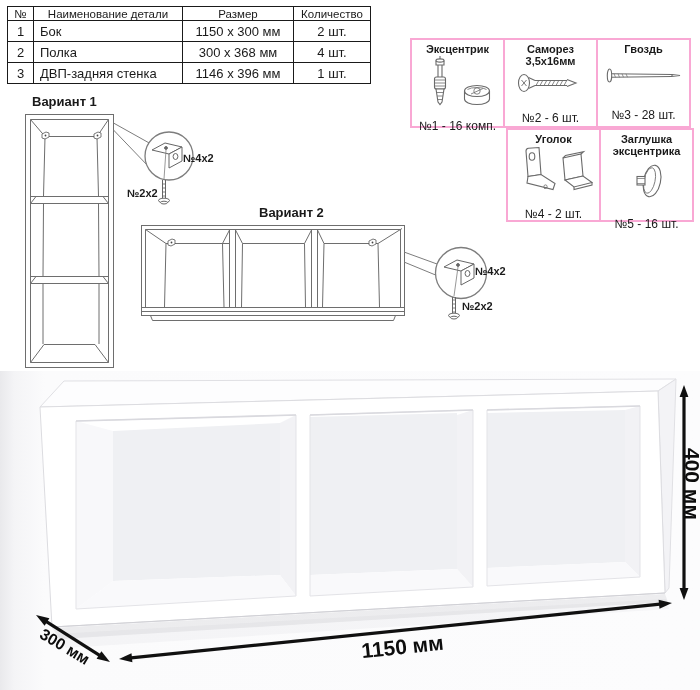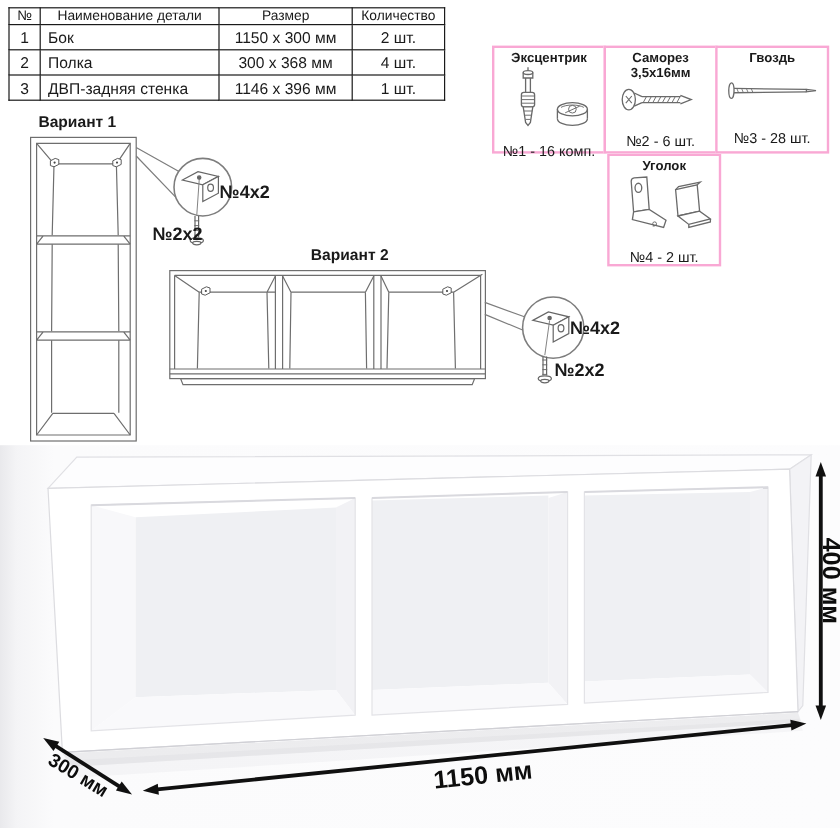--- a/index.html
+++ b/index.html
@@ -307,6 +307,23 @@
       </div>
       <div class="hw-count">№4 - 2 шт.</div>
     </div>
+    <div class="hw-cell">
+      <div class="hw-title">
+        <div>Заглушка</div>
+          <div>эксцентрика</div>
+      </div>
+      <div class="hw-icon">
+        <svg width="42" height="48" viewBox="0 0 42 48" stroke="#6a6a6a" stroke-width="1.1" fill="#fff">
+          <g transform="rotate(12 26 24)">
+            <ellipse cx="26" cy="24" rx="8.5" ry="16"></ellipse>
+            <ellipse cx="23.5" cy="24" rx="5.5" ry="13" fill="none" stroke-width="0.8"></ellipse>
+          </g>
+          <rect x="11" y="19.5" width="8" height="8.5"></rect>
+          <path d="M11,21.5 h8 M11,26.5 h8" fill="none" stroke-width="0.7"></path>
+        </svg>
+      </div>
+      <div class="hw-count">№5 - 16 шт.</div>
+    </div>
   </div>
 
   <div class="label variant-title" style="left:32px;top:94px;">Вариант 1</div>

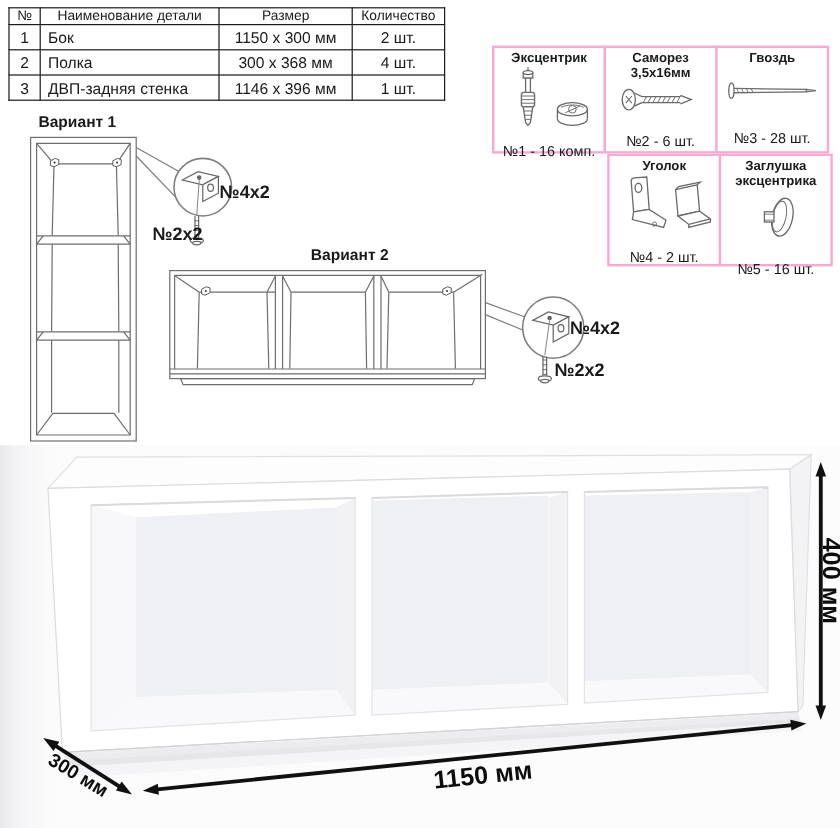--- a/index.html
+++ b/index.html
@@ -37,7 +37,7 @@
 
   .label{position:absolute;white-space:nowrap;}
   .variant-title{font-size:13px;font-weight:bold;}
-  .callout-label{font-size:15px;font-weight:bold;}
+  .callout-label{font-size:11px;font-weight:bold;}
   .dim{font-weight:bold;color:#0d0d0d;text-align:center;}
   .dim-w{left:340px;top:635px;width:125px;font-size:21px;transform:rotate(-6deg);}
   .dim-d{left:22px;top:638px;width:85px;font-size:16px;transform:rotate(31deg);}

